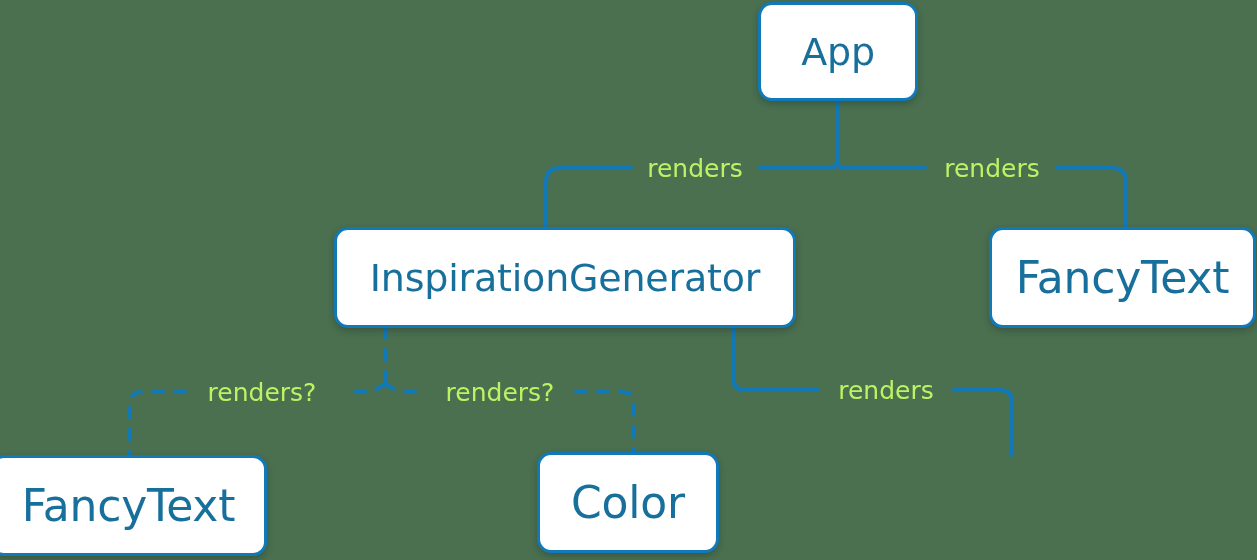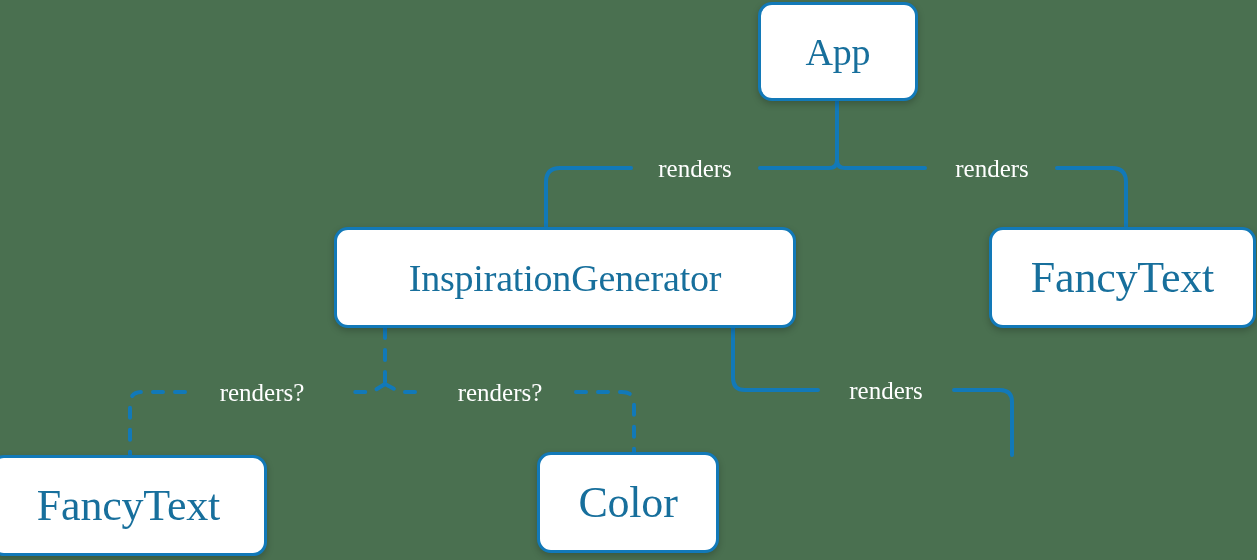--- a/index.html
+++ b/index.html
@@ -17,7 +17,6 @@
     position: relative;
     width: 1107px;
     height: 560px;
-    font-family: Liberation Serif, serif;
   }
   #edge-layer {
     position: absolute;

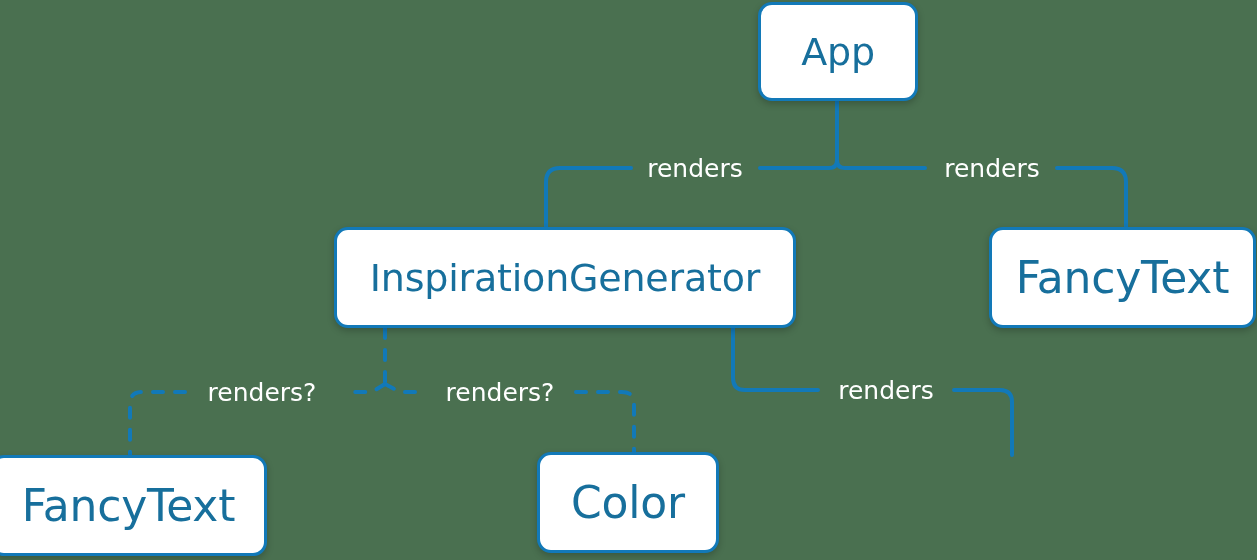--- a/index.html
+++ b/index.html
@@ -46,7 +46,7 @@
   .node-sm .node-label { font-size: 44px; }
   .edge-label {
     position: absolute;
-    color: #ffffff;
+    color: #bef264;
     font-size: 25px;
     line-height: 1;
     white-space: nowrap;

